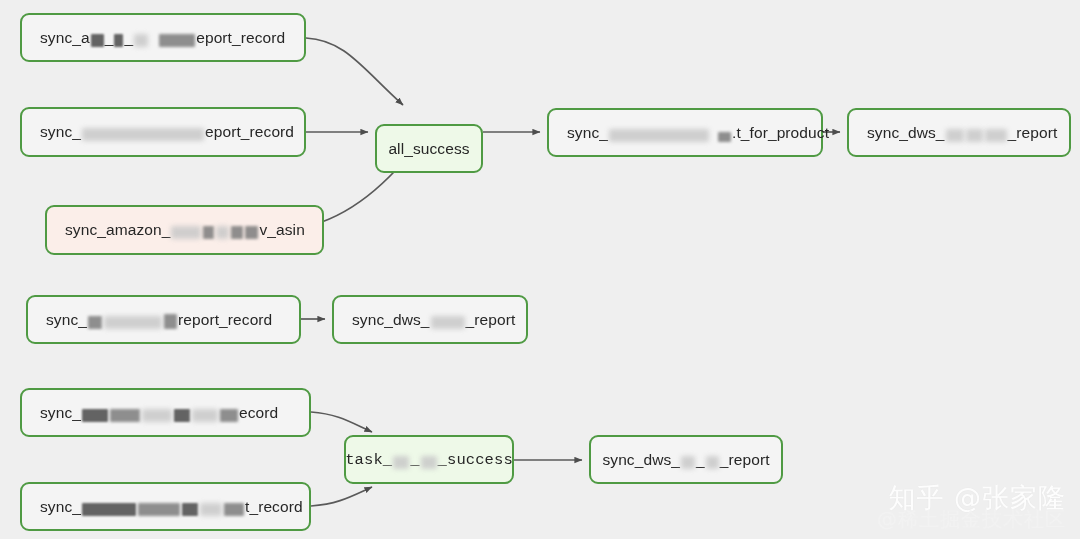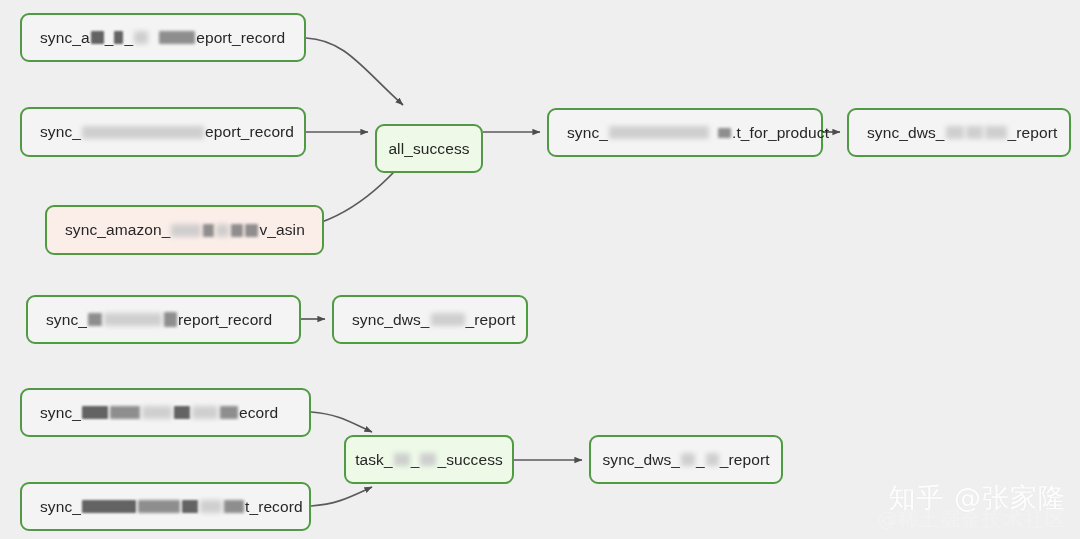--- a/index.html
+++ b/index.html
@@ -50,7 +50,7 @@
   }
   .label {
     display: inline-flex;
-    align-items: center;
+    align-items: flex-end;
   }
   
   .redact {

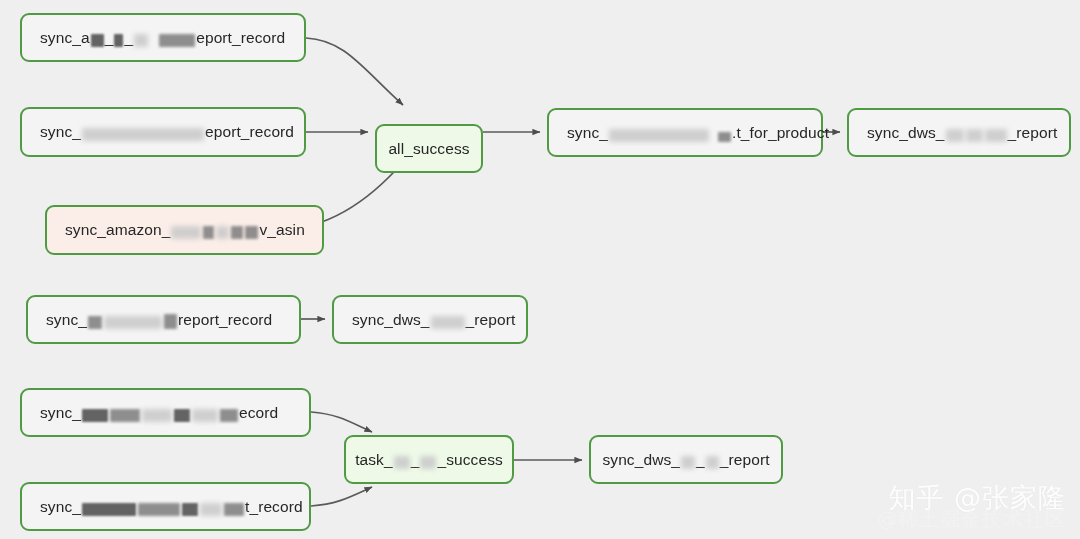--- a/index.html
+++ b/index.html
@@ -218,7 +218,7 @@
       </span>
   </div>
 
-  <div class="node green center" style="left:344px; top:435px; width:170px; height:49px;">
+  <div class="node green center" style="left:344px; top:435px; width:170px; height:49px;font-family:Liberation Mono, monospace;">
     <span class="label">
         <span>task_</span>
         <span class="redact lite" style="width:16px"></span>

